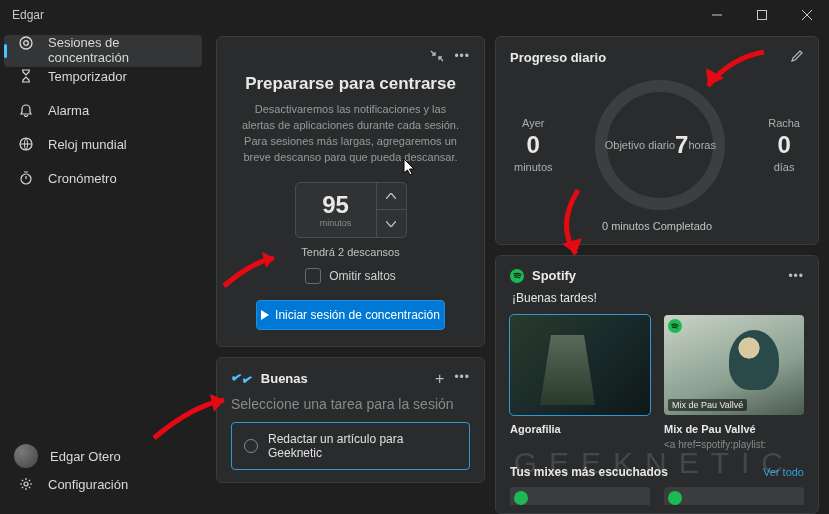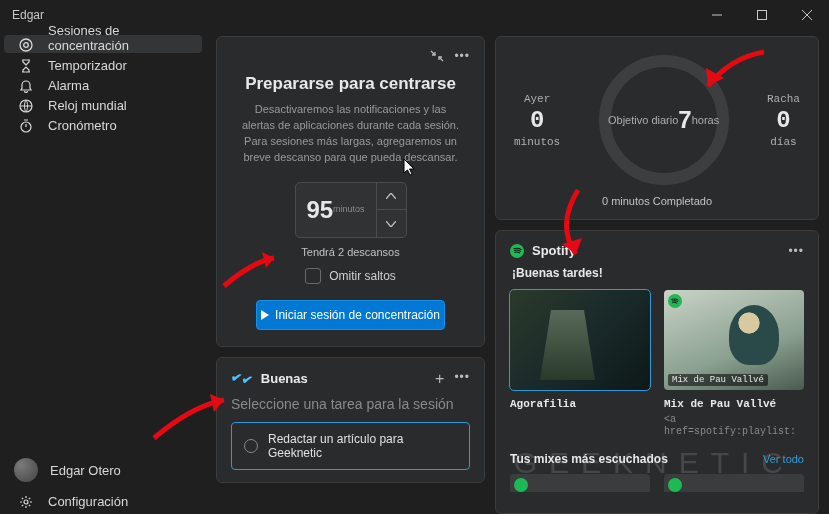--- a/index.html
+++ b/index.html
@@ -34,8 +34,8 @@
     padding: 4px 0;
   }
   .nav-item {
-    display: flex; align-items:flex-end;
-    height: 18px;
+    display: flex; align-items:flex-start;
+    height: 32px;
     padding: 0 14px;
     gap: 14px;
     color: #d8d8d8;

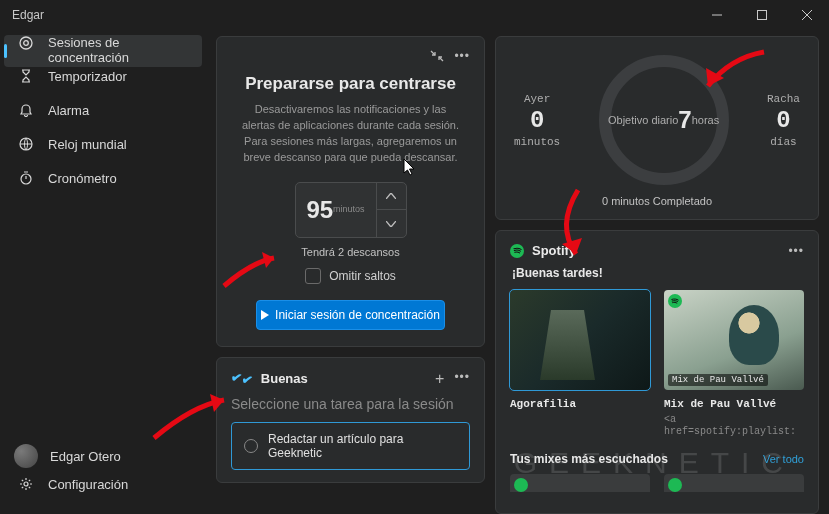--- a/index.html
+++ b/index.html
@@ -367,6 +367,16 @@
     <div class="col-right">
 
       <div class="card">
+        <div class="card-header">
+          <div class="card-title">
+              <span>Progreso diario</span>
+            </div>
+          <div class="card-actions">
+            <span><svg width="14" height="14" viewBox="0 0 14 14">
+                  <path d="M2 12l1-3 7-7 2 2-7 7-3 1z" fill="none" stroke="#bbb" stroke-width="1.2"></path>
+                </svg></span>
+          </div>
+        </div>
         <div class="progress-stats">
           <div class="stat">
             <div class="lbl">Ayer</div>

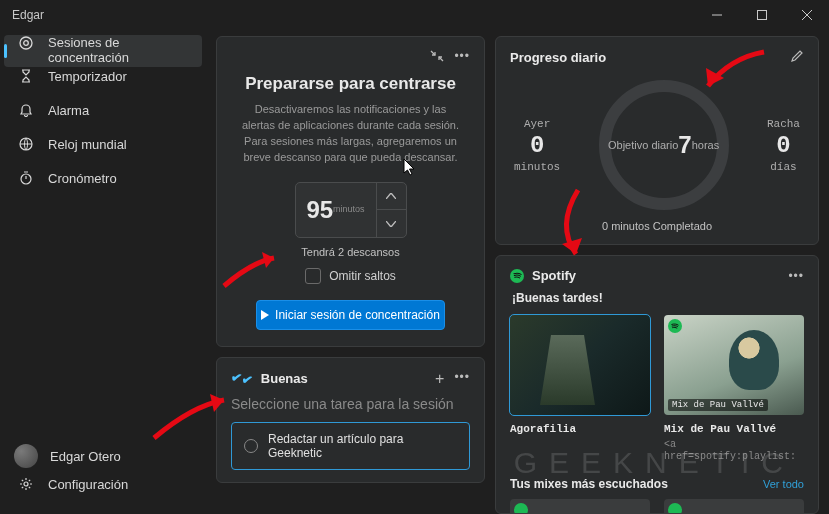--- a/index.html
+++ b/index.html
@@ -142,7 +142,7 @@
     display:flex; justify-content:space-between; align-items:center;
     padding: 6px 4px 0 4px;
   }
-  .stat { text-align:center;font-family:Liberation Mono, monospace; }
+  .stat { text-align:center; }
   .stat .lbl { font-size:11px; color:#aeaeae; }
   .stat .num { font-size:24px; font-weight:600; margin:2px 0;}
   .stat .unit { font-size:11px; color:#aeaeae;}

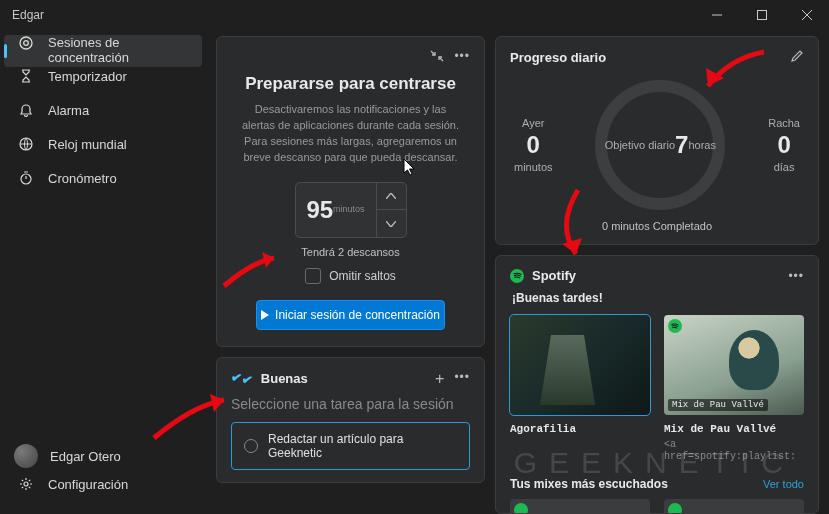--- a/index.html
+++ b/index.html
@@ -98,7 +98,7 @@
     display:flex; background:#303233;
   }
   .stepper-num {
-    flex:1; display:flex; flex-direction:row; align-items:center; justify-content:center;
+    flex:1; display:flex; flex-direction:column; align-items:center; justify-content:center;
   }
   .stepper-num .val { font-size:24px; font-weight:600; }
   .stepper-num .unit { font-size:9px; color:#8a8a8a; margin-top:-1px;}

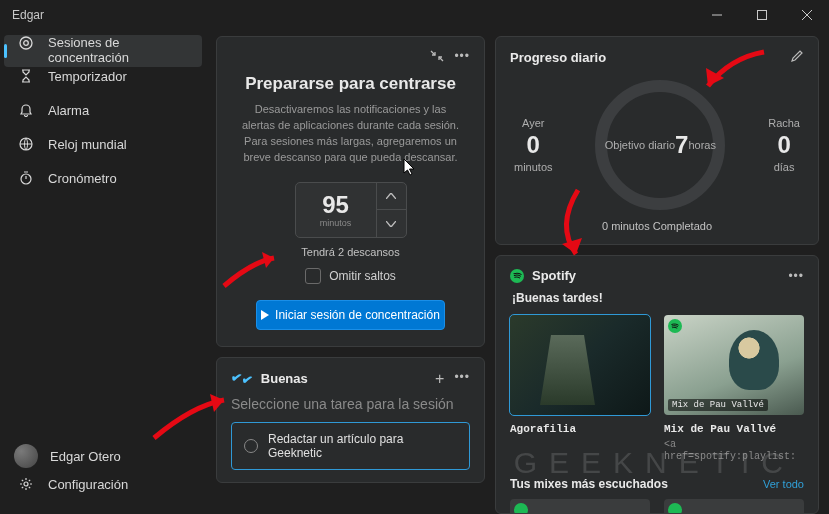--- a/index.html
+++ b/index.html
@@ -161,7 +161,7 @@
   .completed { text-align:center; font-size:11px; color:#c2c2c2; margin-top:10px;}
 
   
-  .spotify-card .greet { font-size:12px; font-weight:700; margin:2px 0 10px 2px;}
+  .spotify-card .greet { font-size:12px; font-weight:400; margin:2px 0 10px 2px;}
   .sp-grid { display:flex; gap:14px; }
   .sp-item { width:140px;font-family:Liberation Mono, monospace; }
   .sp-cover {

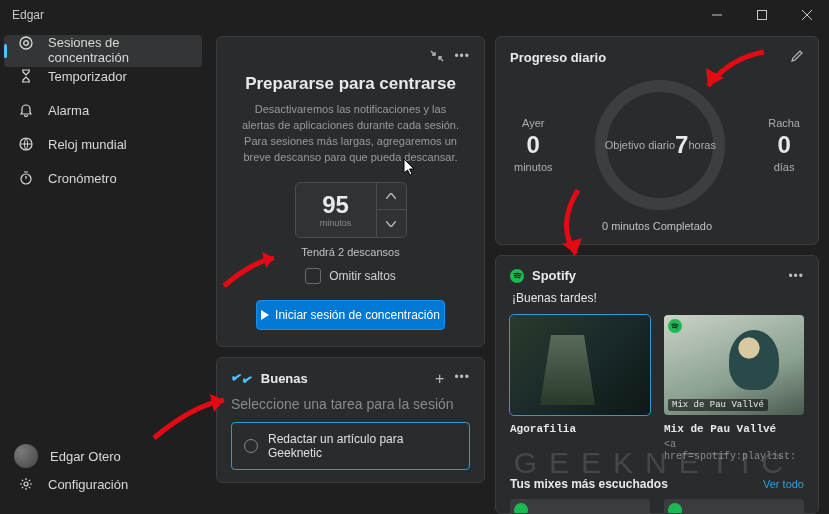--- a/index.html
+++ b/index.html
@@ -163,7 +163,7 @@
   
   .spotify-card .greet { font-size:12px; font-weight:400; margin:2px 0 10px 2px;}
   .sp-grid { display:flex; gap:14px; }
-  .sp-item { width:140px;font-family:Liberation Mono, monospace; }
+  .sp-item { width:140px; }
   .sp-cover {
     width:140px; height:100px; border-radius:4px;
     background:#3a3c3d;

